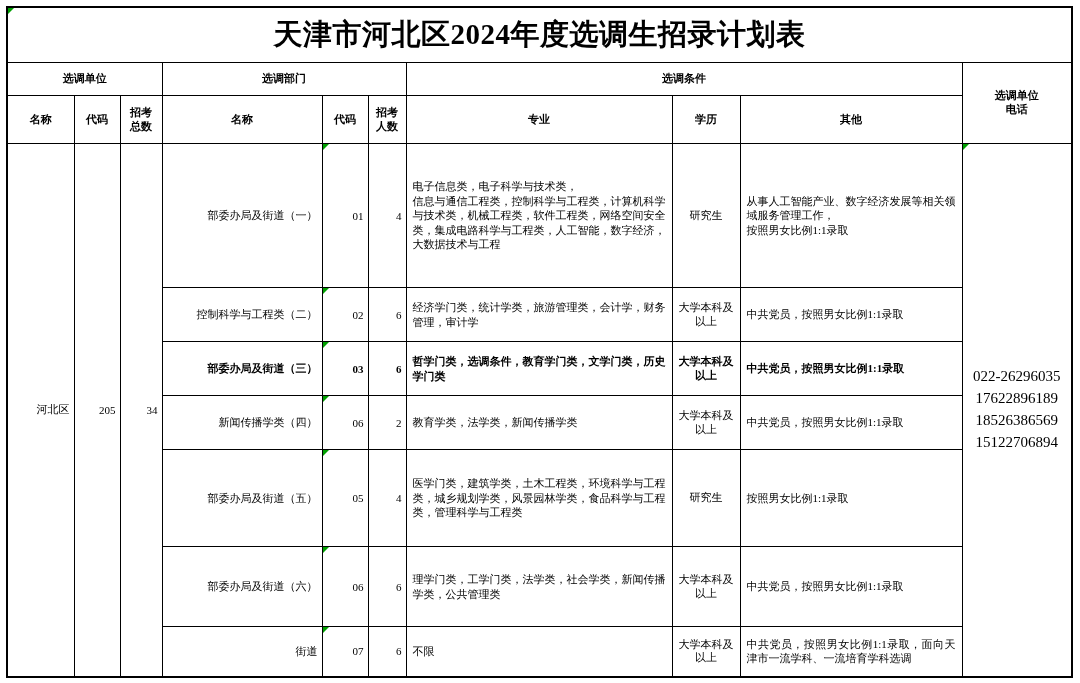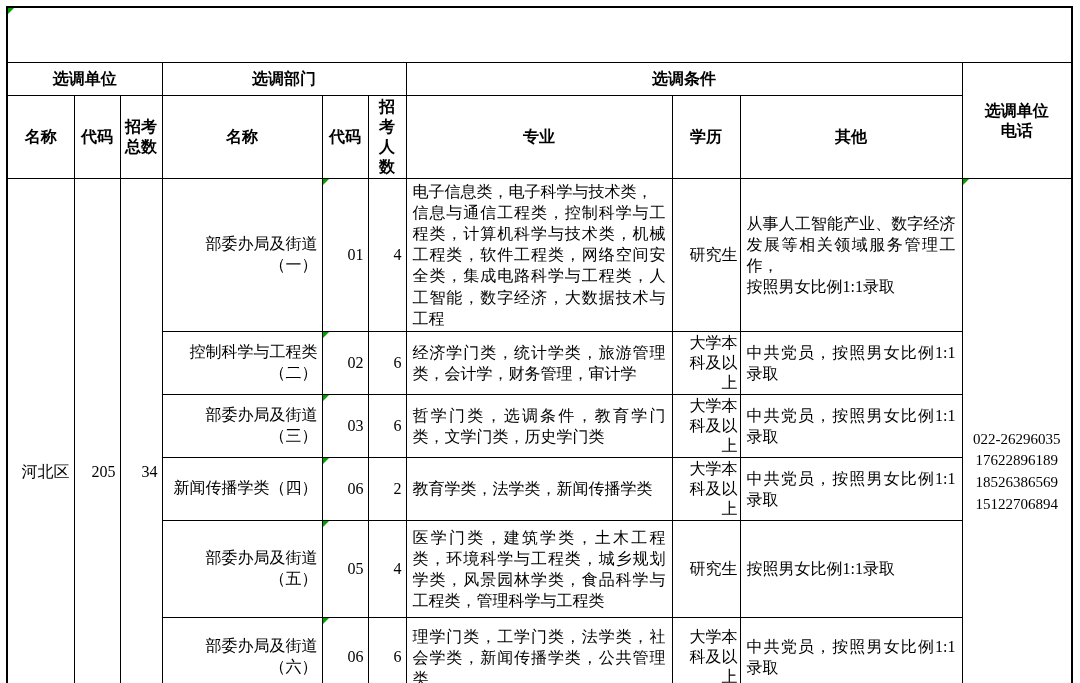--- a/index.html
+++ b/index.html
@@ -90,6 +90,7 @@
         <tr>
     <td class="title-cell" colspan="10">
       <span class="flag"></span>
+      <span>天津市河北区2024年度选调生招录计划表</span>
     </td>
   </tr>
 

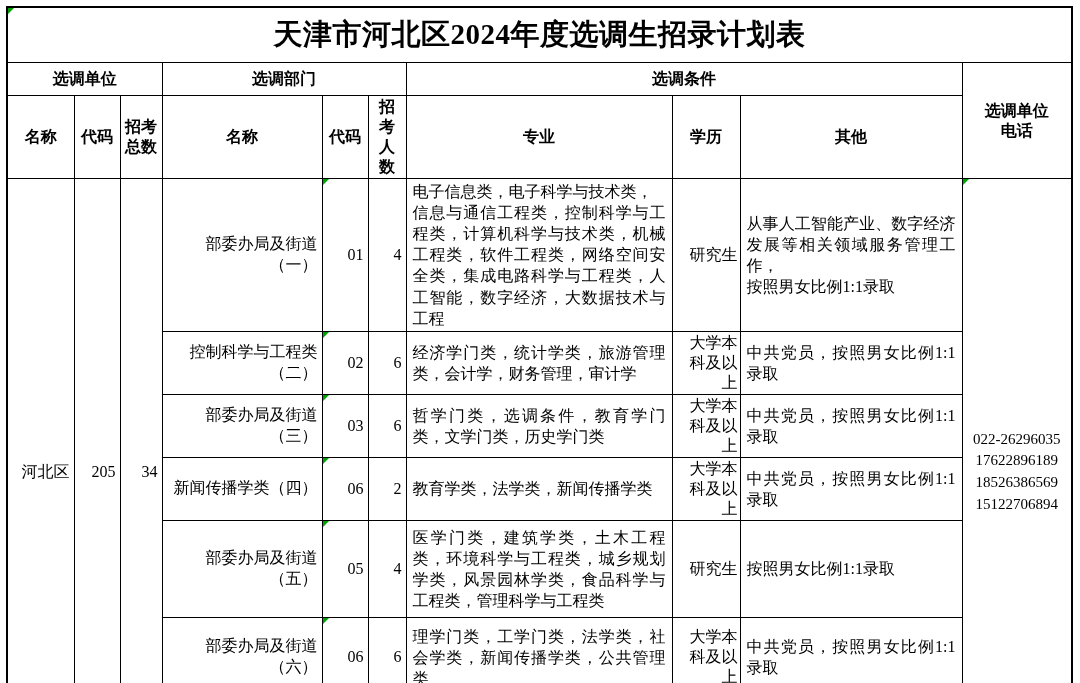--- a/index.html
+++ b/index.html
@@ -18,7 +18,7 @@
   td {
     border:1px solid #000;
     padding:1px 4px;
-    font-size:16px;
+    font-size:11px;
     overflow:hidden;
     position:relative;
     vertical-align:middle;

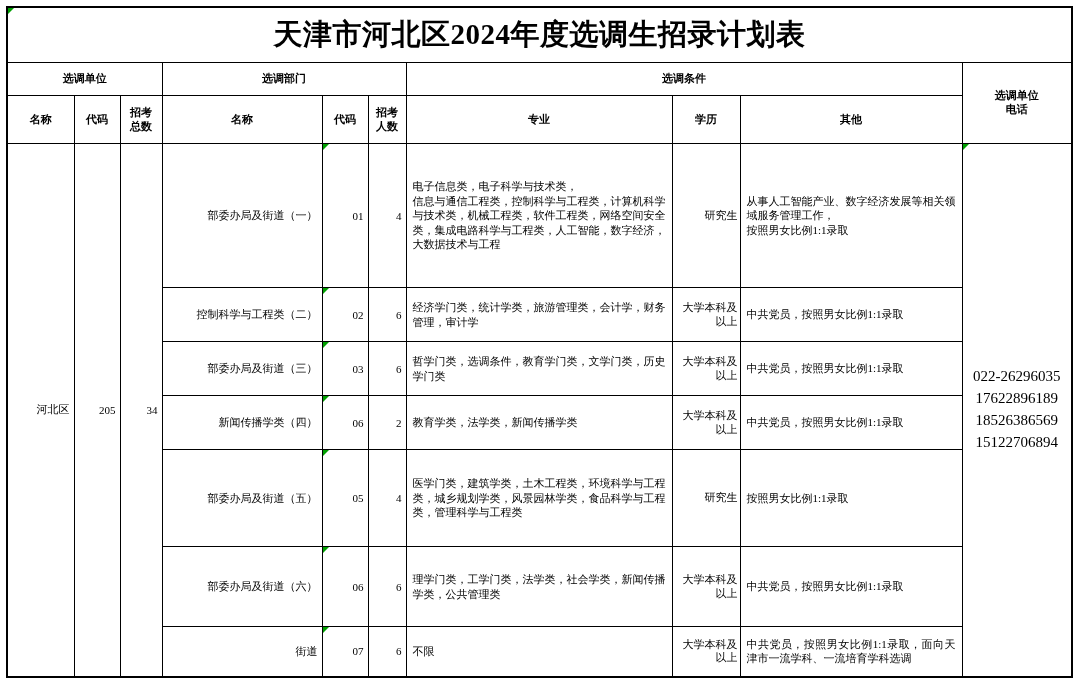--- a/index.html
+++ b/index.html
@@ -51,7 +51,7 @@
     line-height:1.45;
     font-size:15px;
   }
-  .edu-cell { text-align:right; line-height:1.25; padding:1px 2px; }
+  .edu-cell { text-align:center; line-height:1.25; padding:1px 2px; }
   .flag {
     position:absolute; top:0; left:0;
     width:0; height:0;

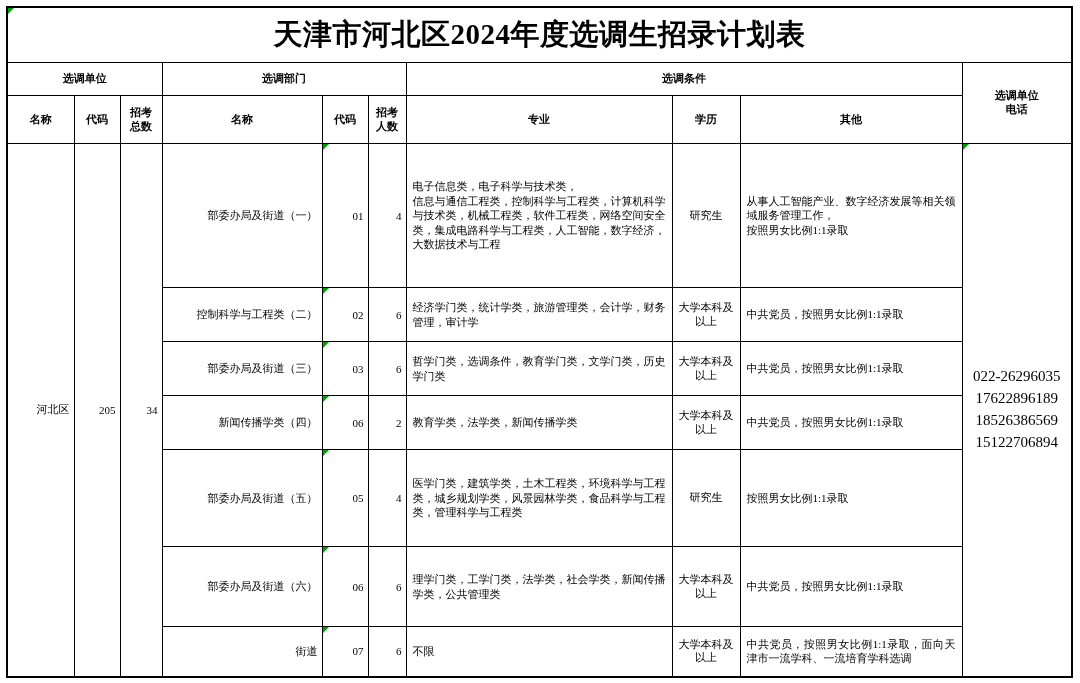--- a/index.html
+++ b/index.html
@@ -62,7 +62,7 @@
   tr.hrow2 { height:48px; }
   tr.r1 { height:144px; }
   tr.r2 { height:54px; }
-  tr.r3 { height:54px; }
+  tr.r3 { height:54px;font-weight:bold; }
   tr.r4 { height:54px; }
   tr.r5 { height:97px; }
   tr.r6 { height:80px; }

